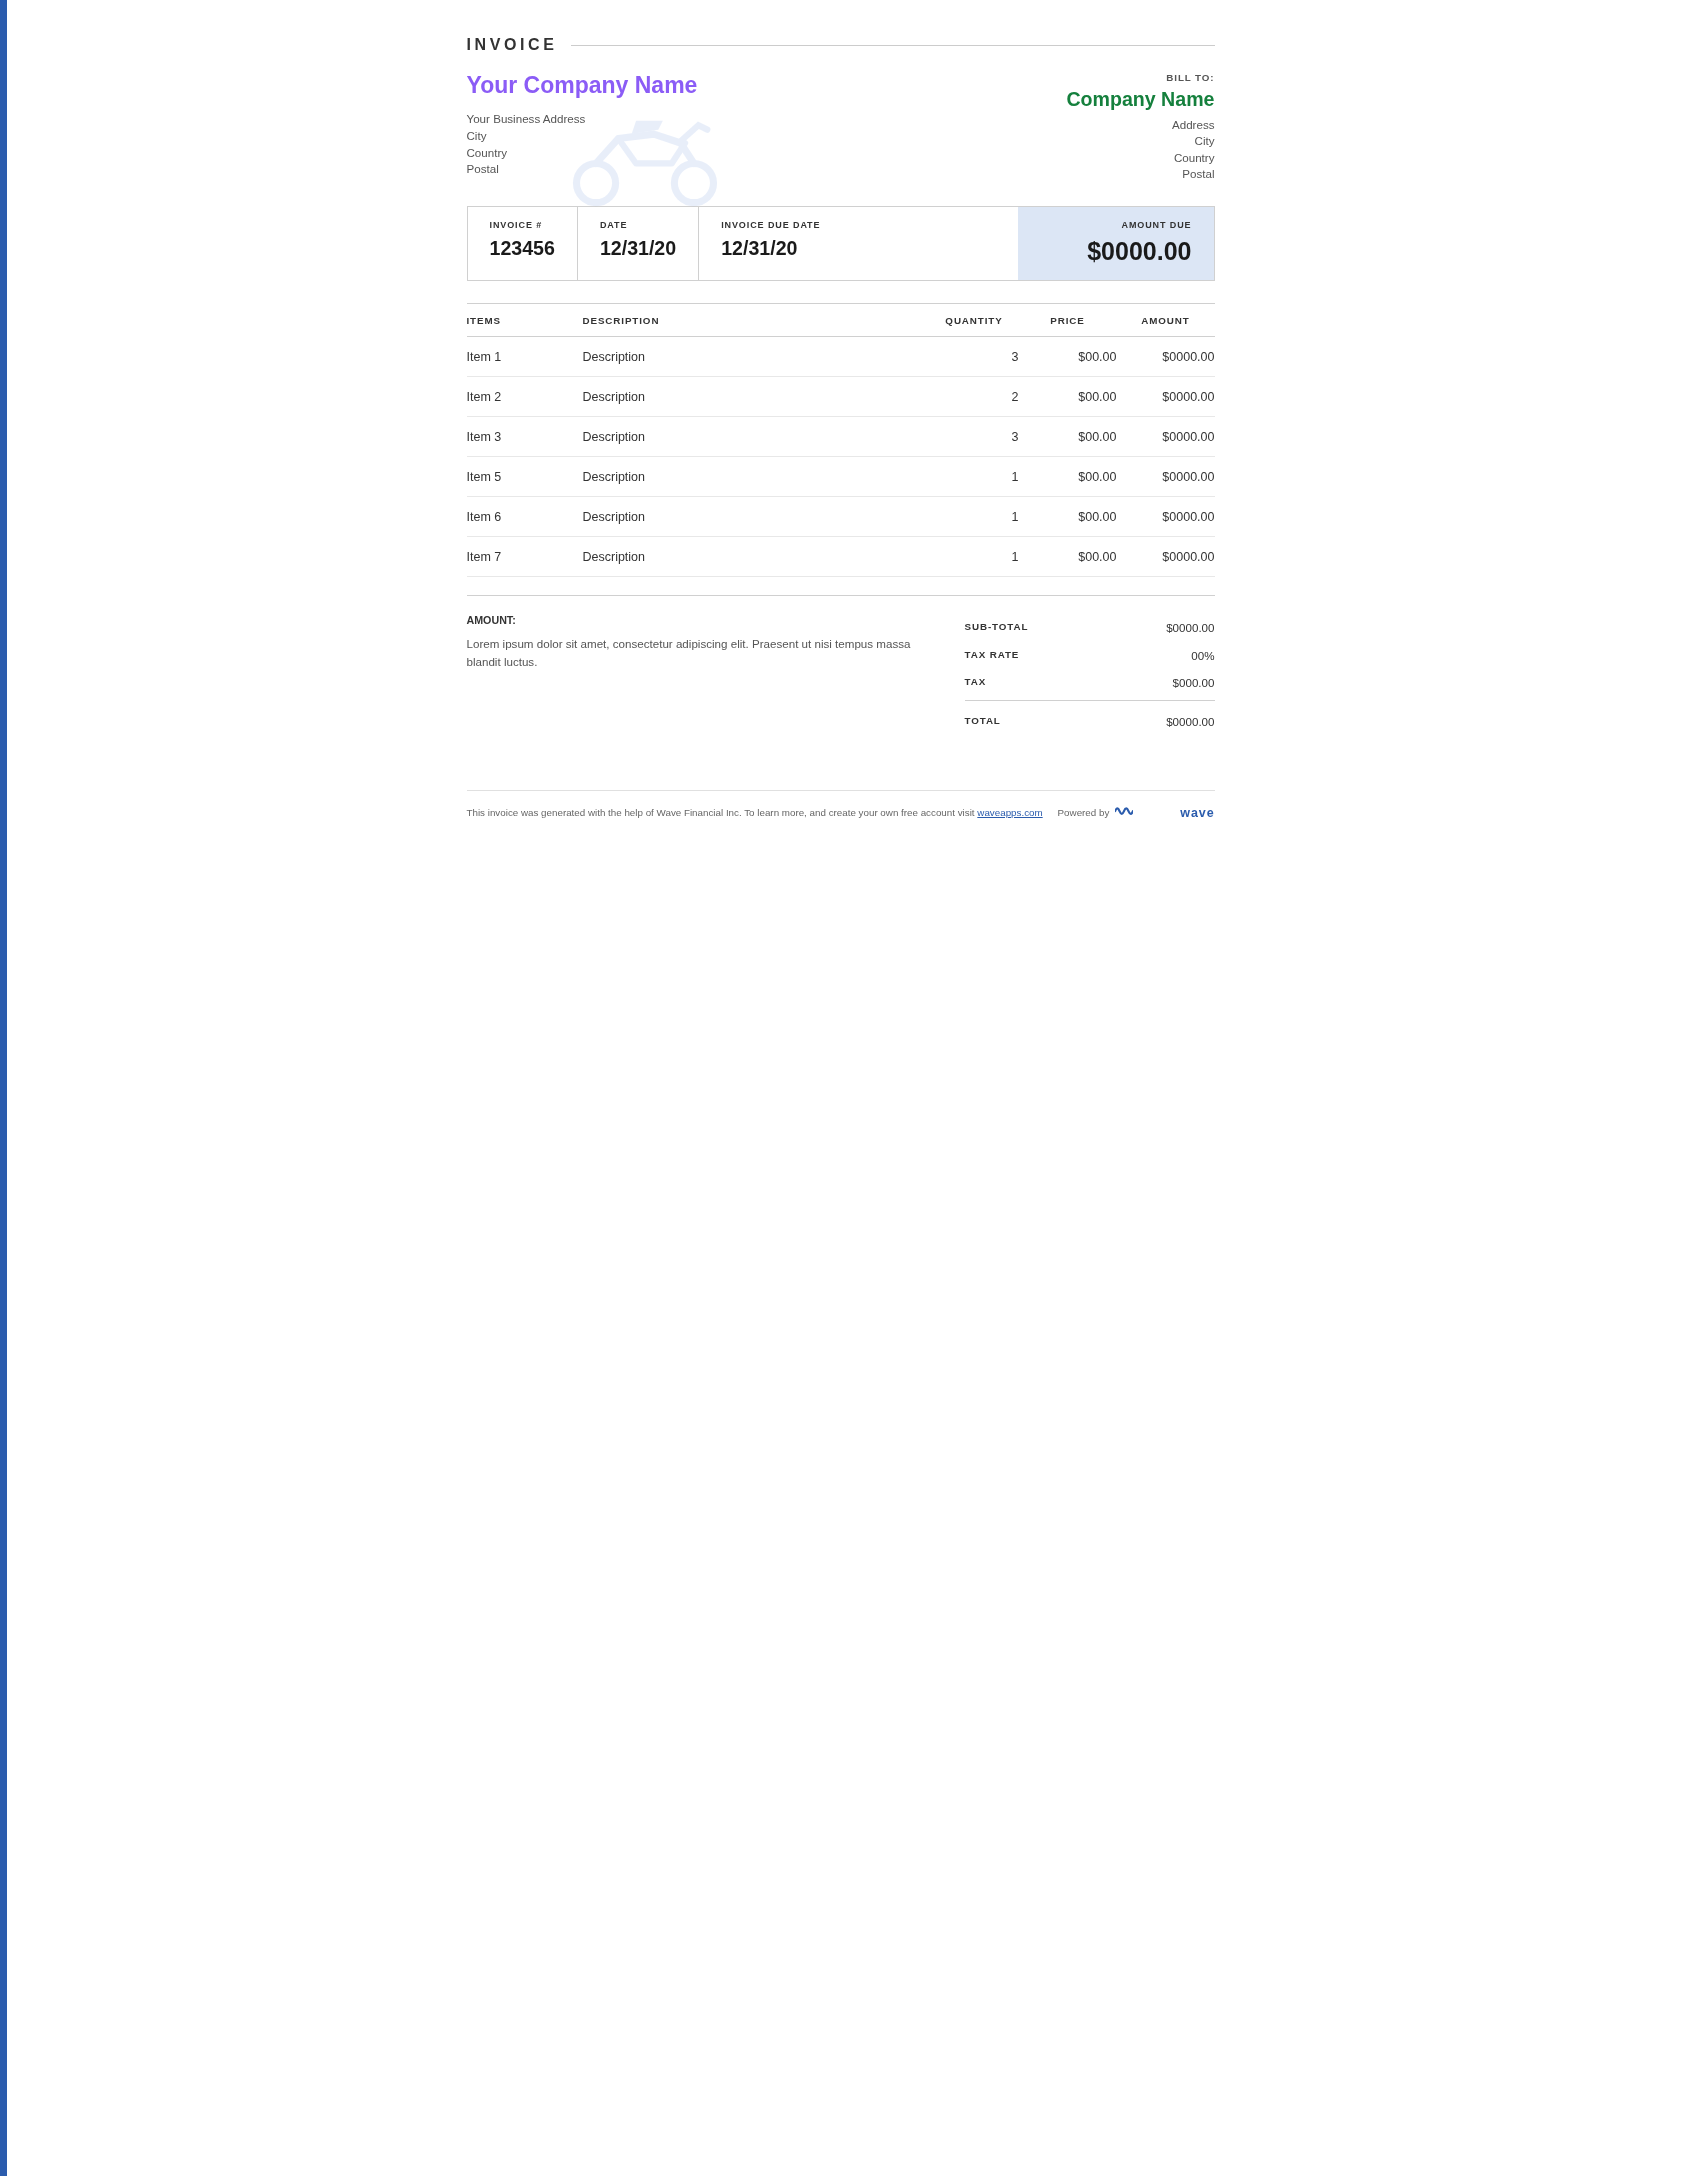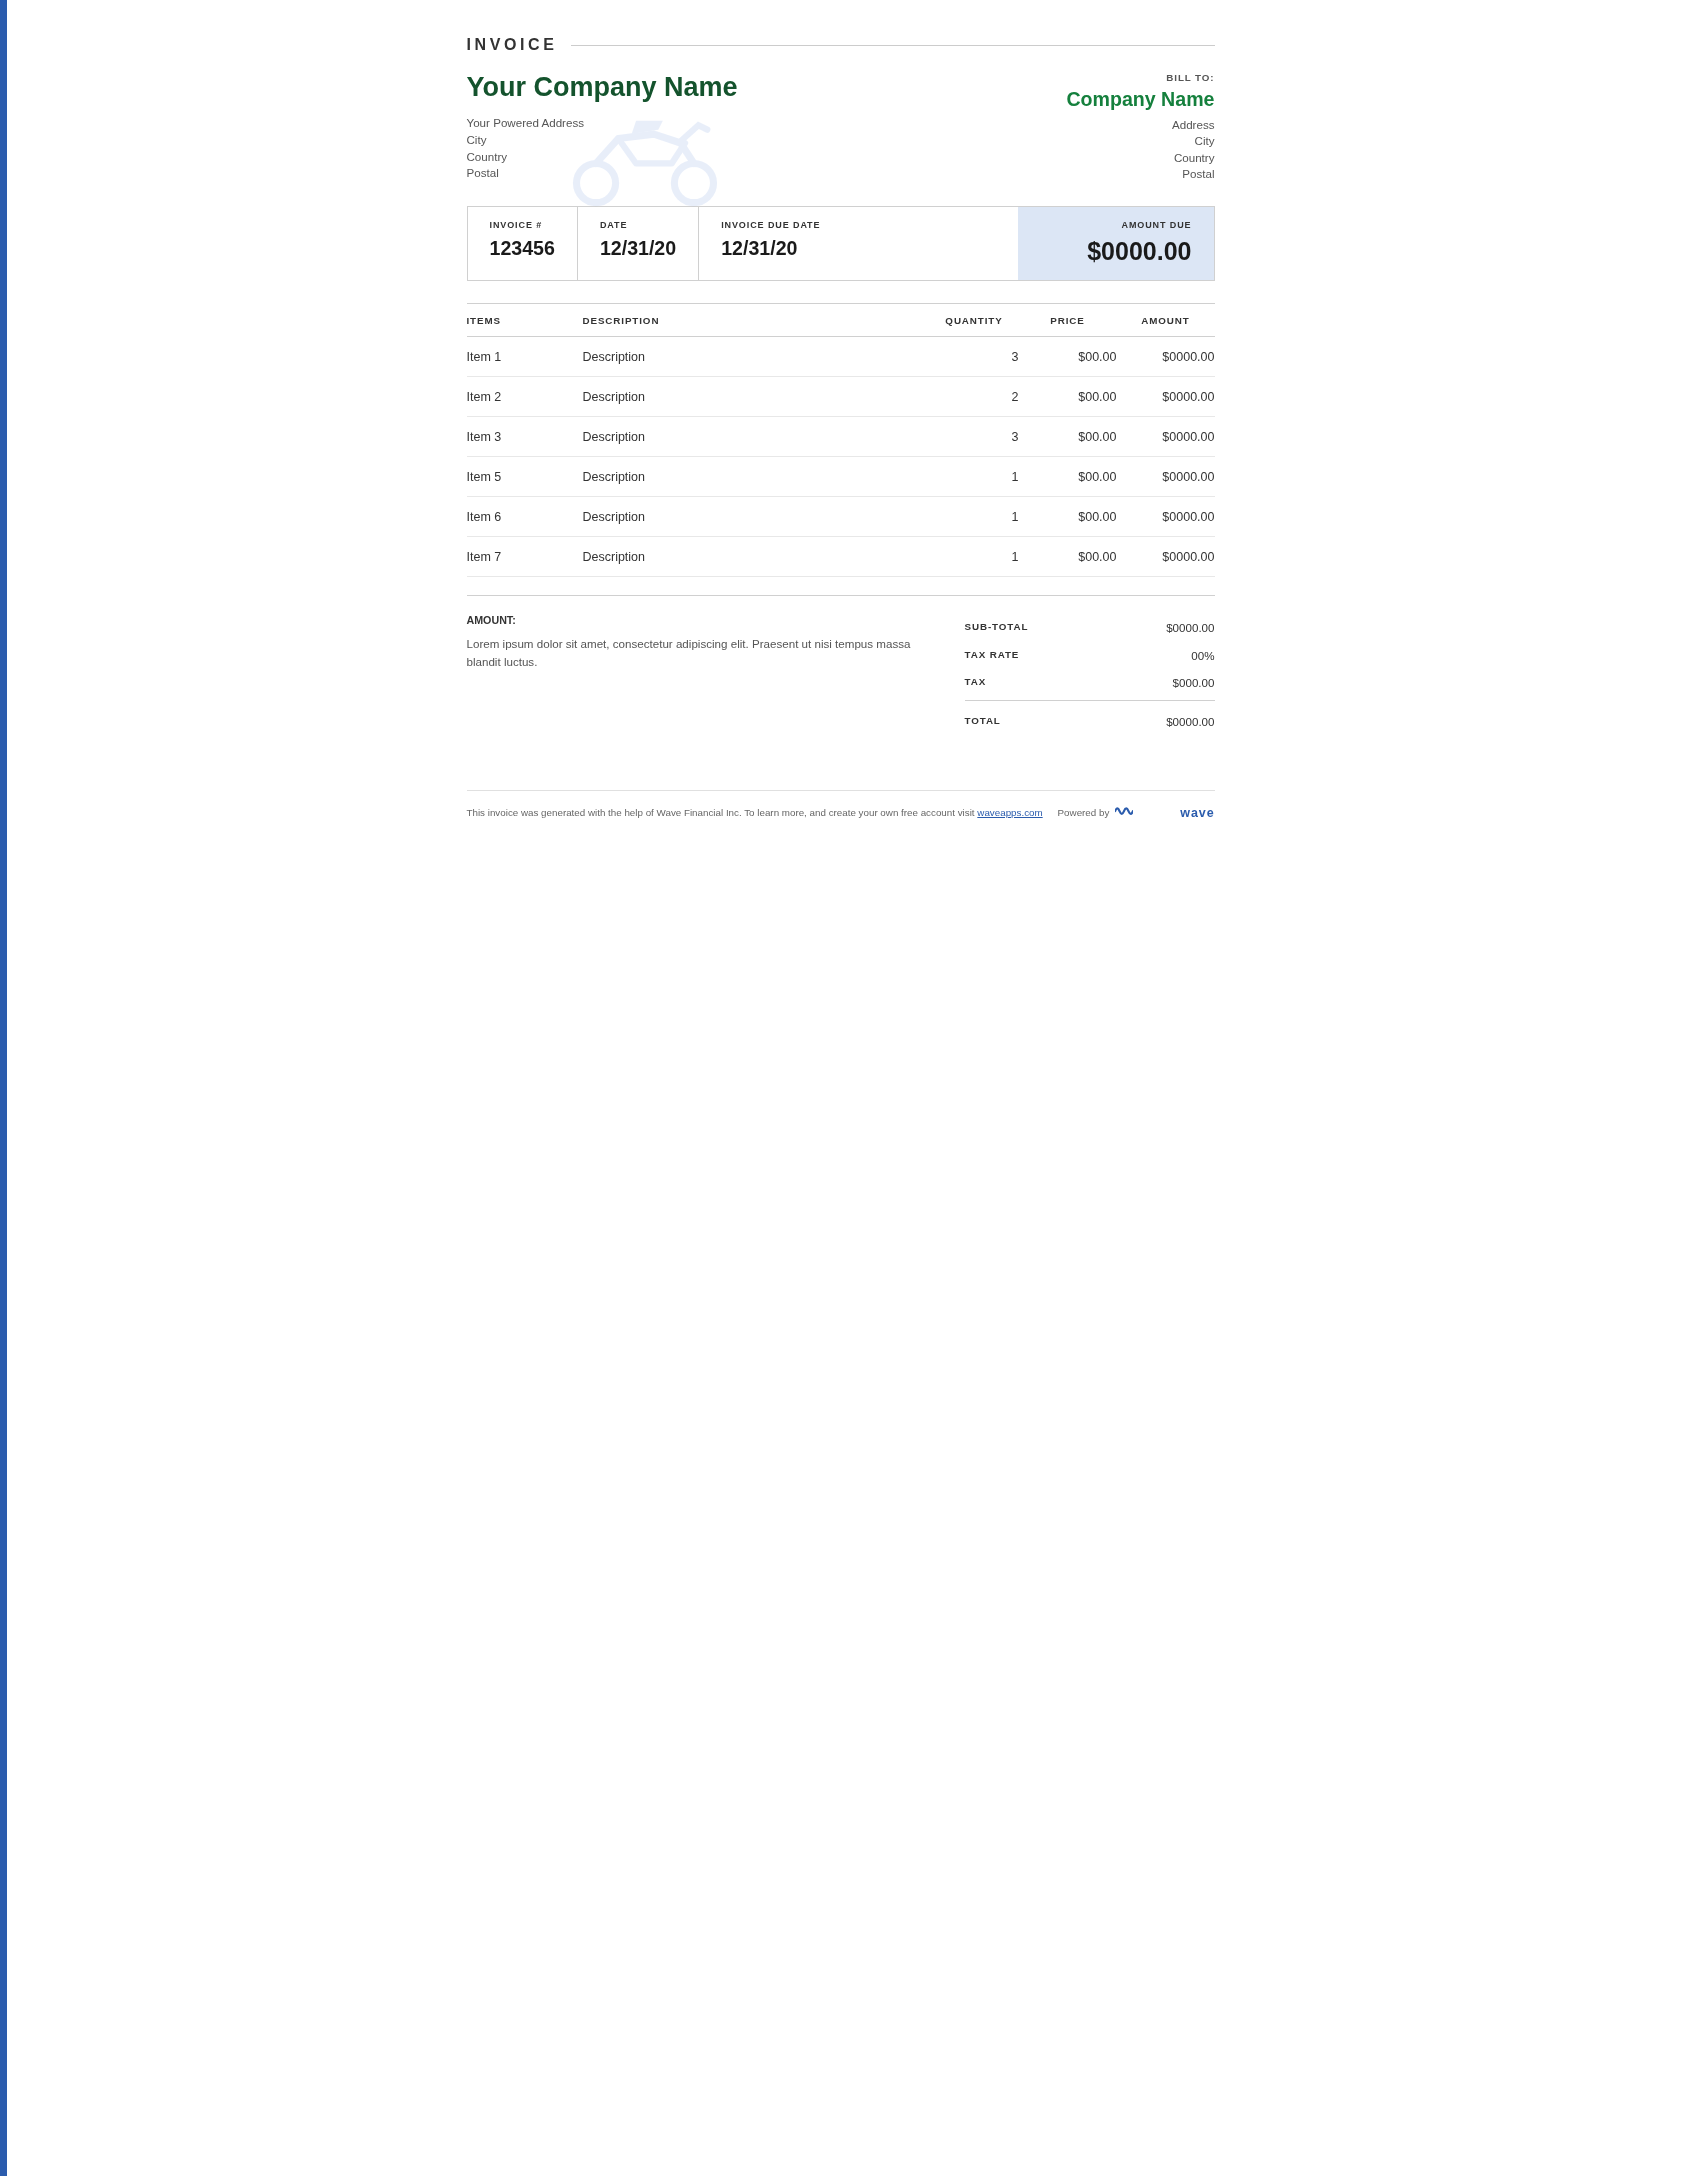--- a/index.html
+++ b/index.html
@@ -75,9 +75,9 @@
     }
 
     .company-name {
-      font-size: 27px;
-      font-weight: bold;
-      color: #14532d;
+      font-size: 23px;
+      font-weight: bold;
+      color: #8b5cf6;
       margin-bottom: 13.4px;
     }
 

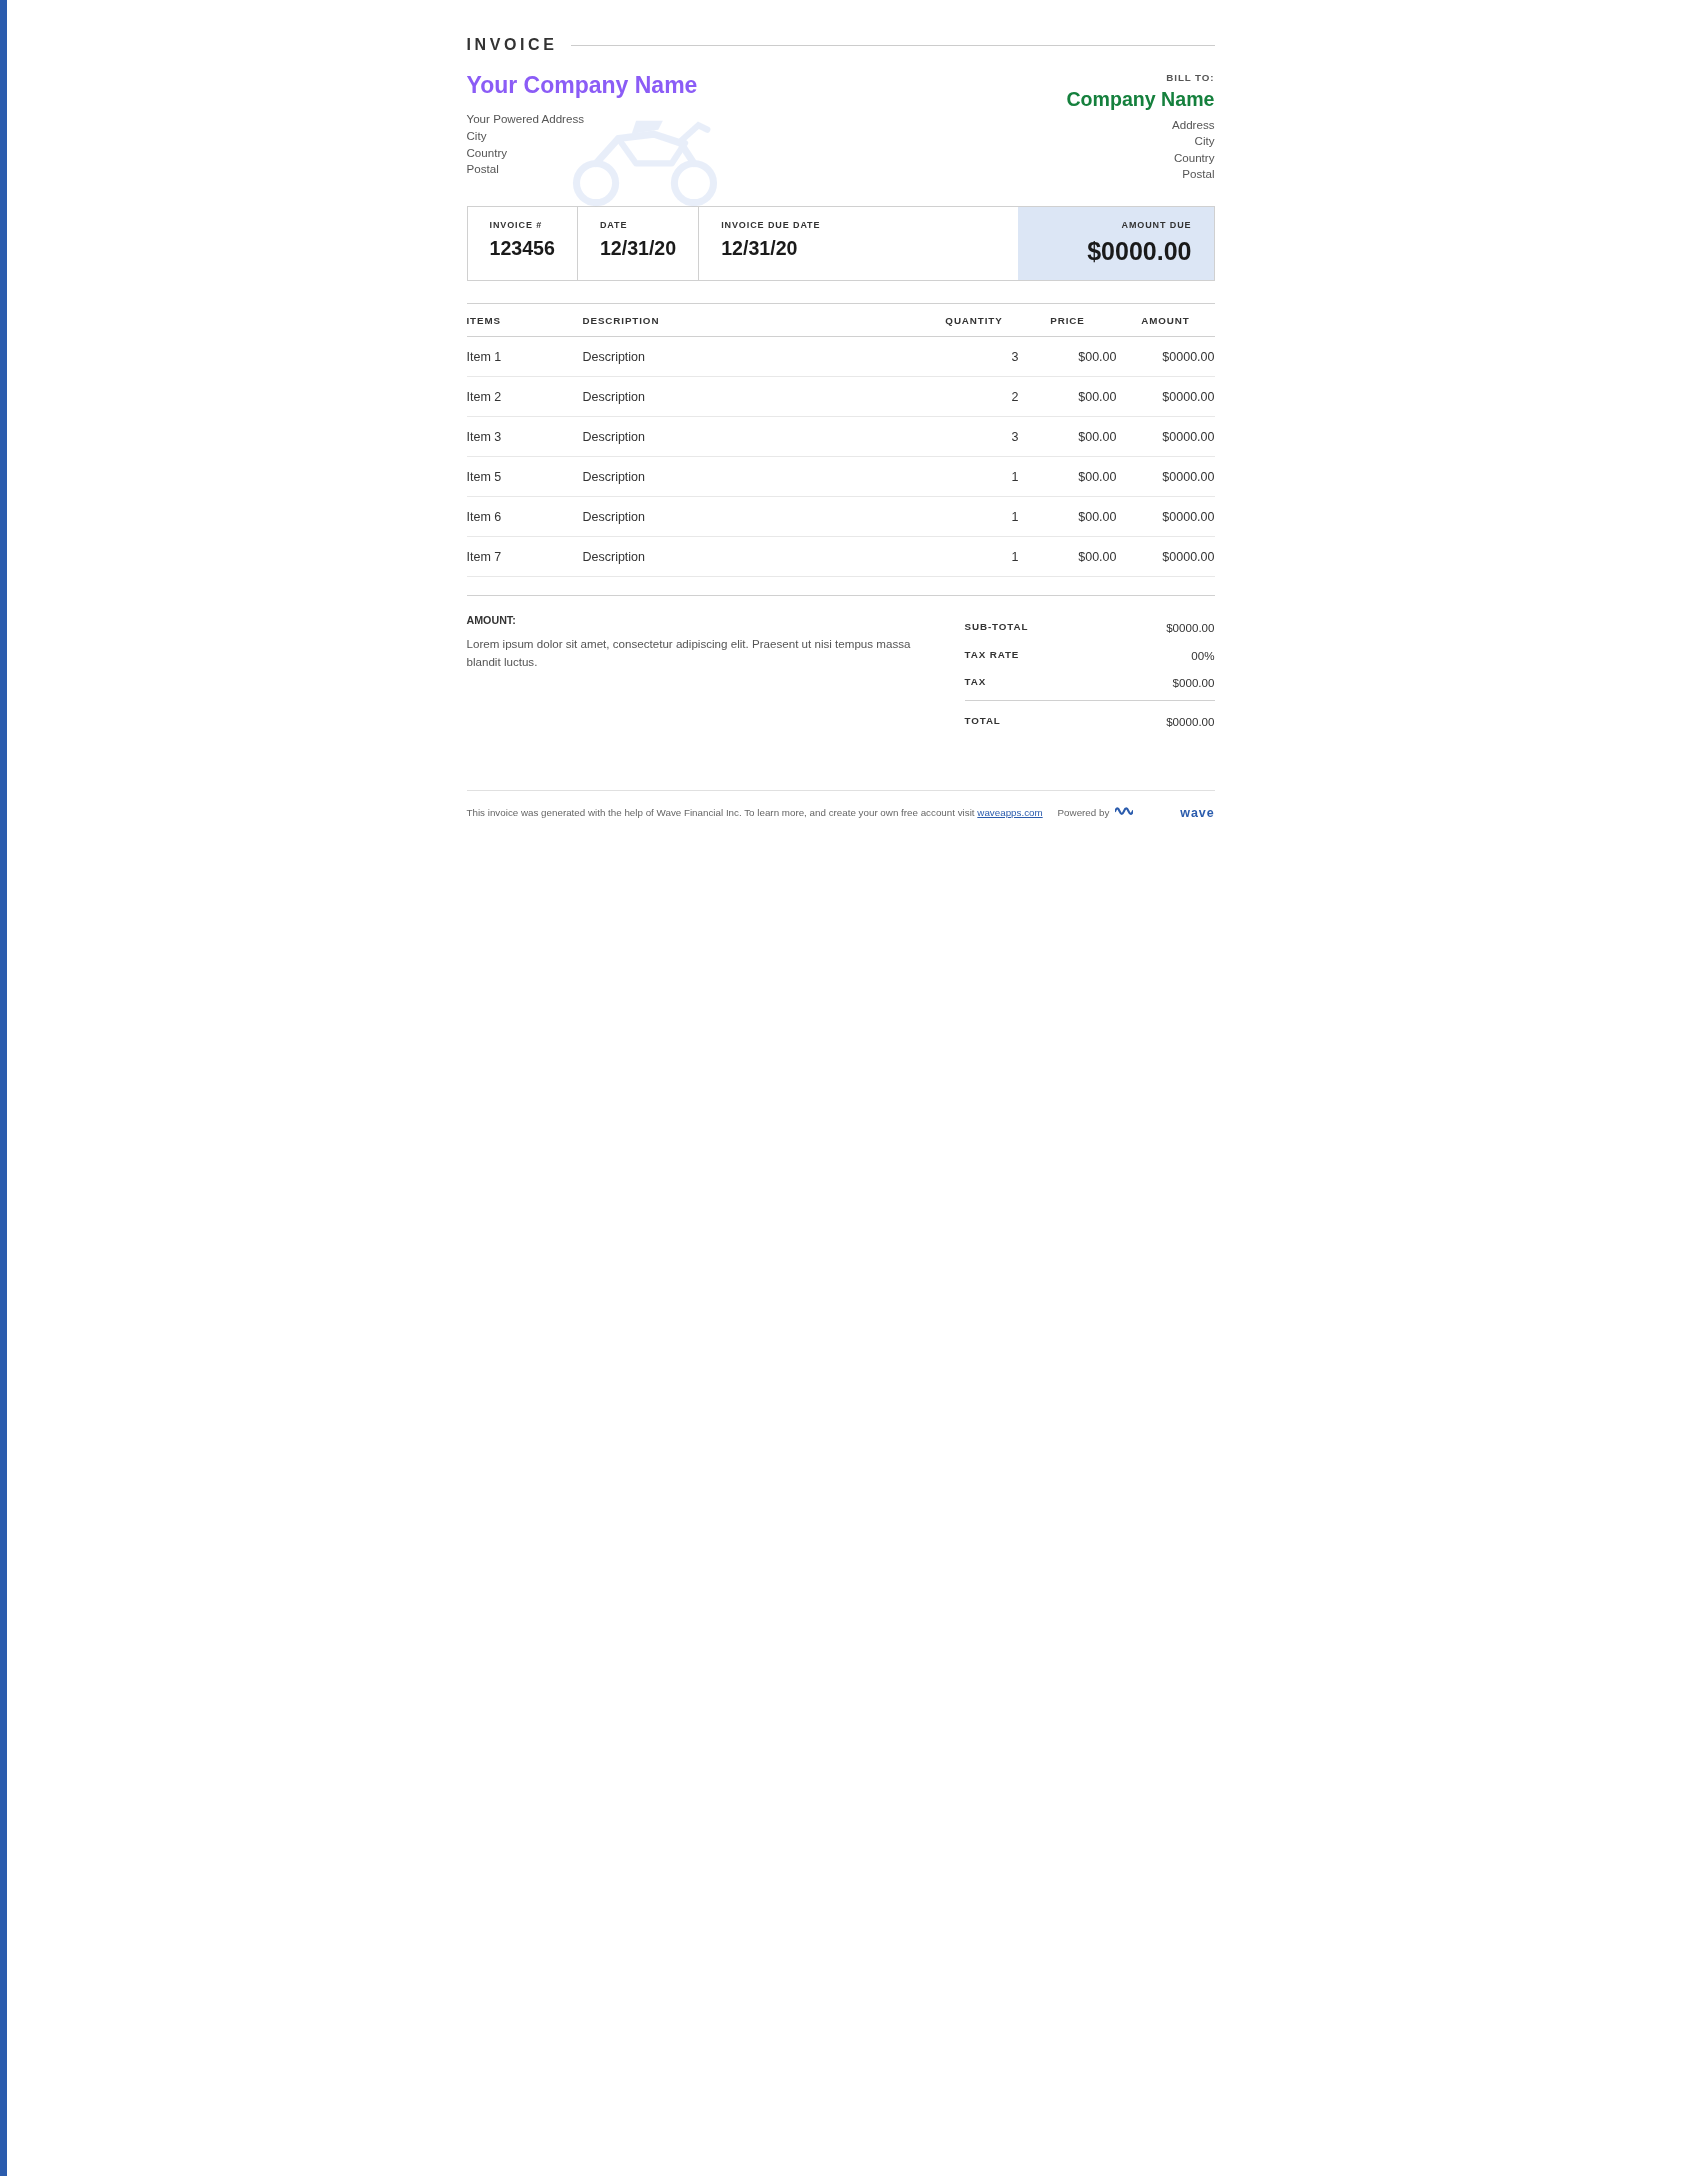--- a/index.html
+++ b/index.html
@@ -347,7 +347,7 @@
       </div>
 
       <div class="company-name">Your Company Name</div>
-      <div class="company-address-line">Your Powered Address</div>
+      <div class="company-address-line">Your Business Address</div>
       <div class="company-address-line">City</div>
       <div class="company-address-line">Country</div>
       <div class="company-address-line">Postal</div>

